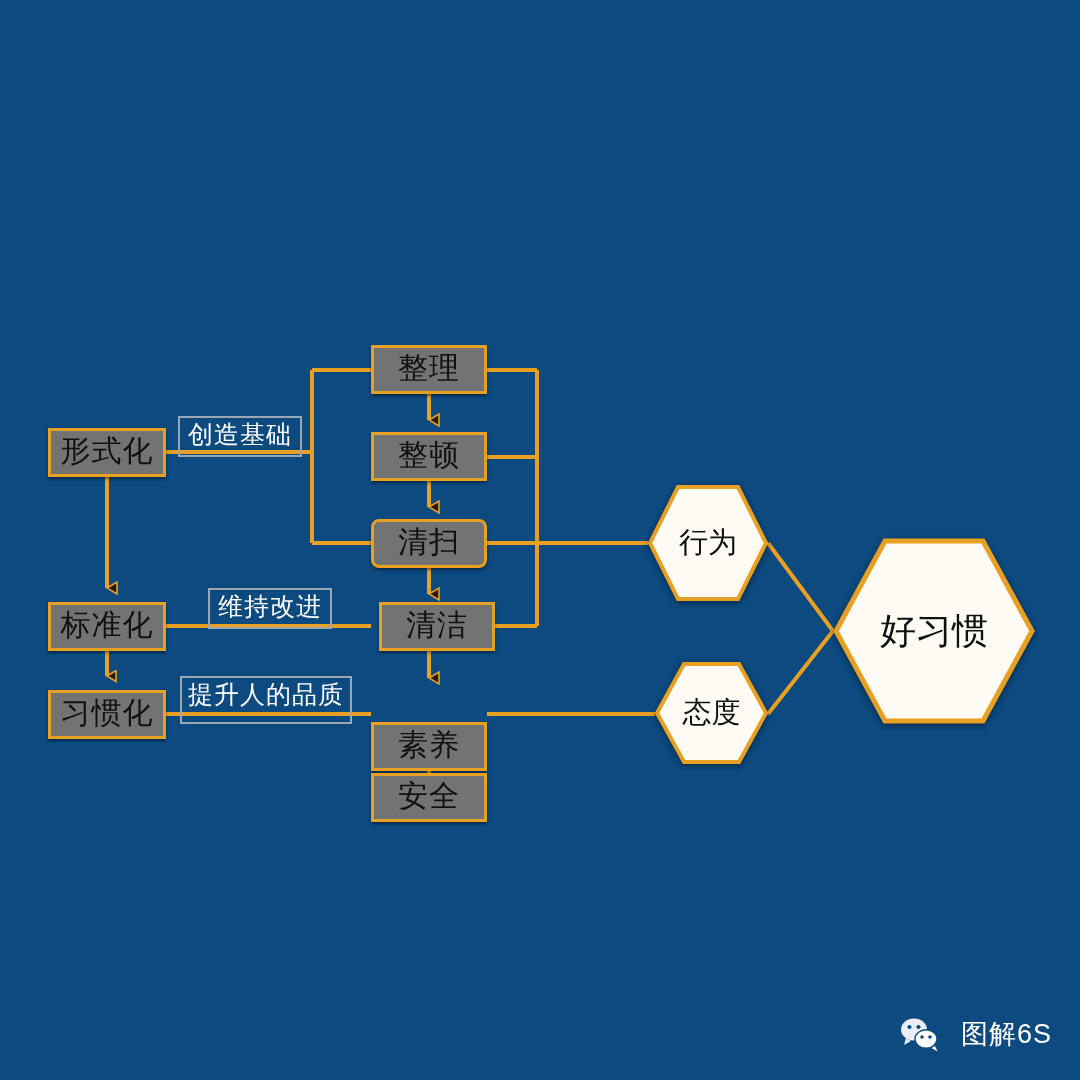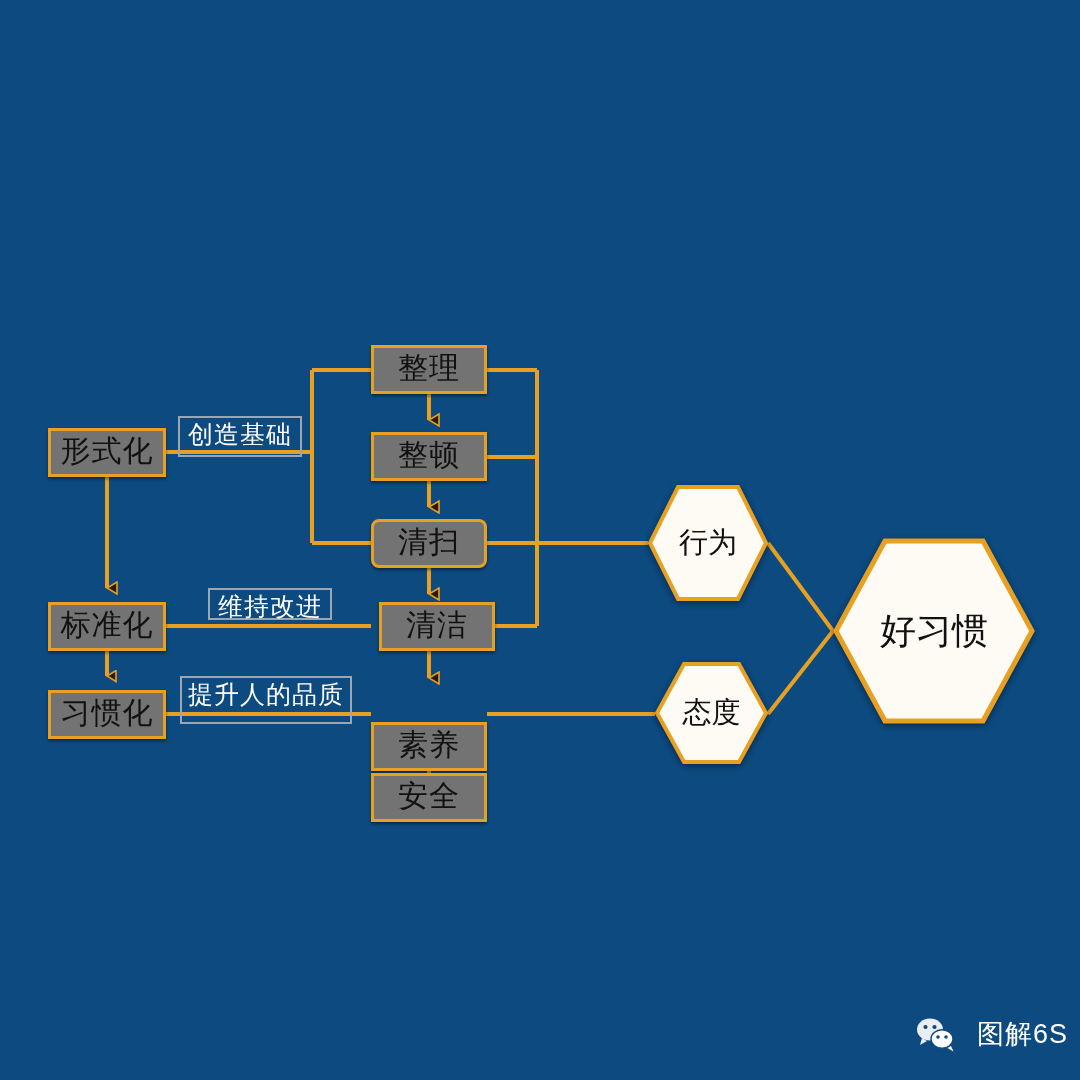--- a/index.html
+++ b/index.html
@@ -154,7 +154,7 @@
   <div class="cbox" style="left:178px; top:416px; width:124px; height:41px;">
     <span>创造基础</span>
   </div>
-  <div class="cbox" style="left:208px; top:588px; width:124px; height:32px;">
+  <div class="cbox" style="left:208px; top:588px; width:124px; height:41px;">
     <span>维持改进</span>
   </div>
   <div class="cbox" style="left:180px; top:676px; width:172px; height:48px;">

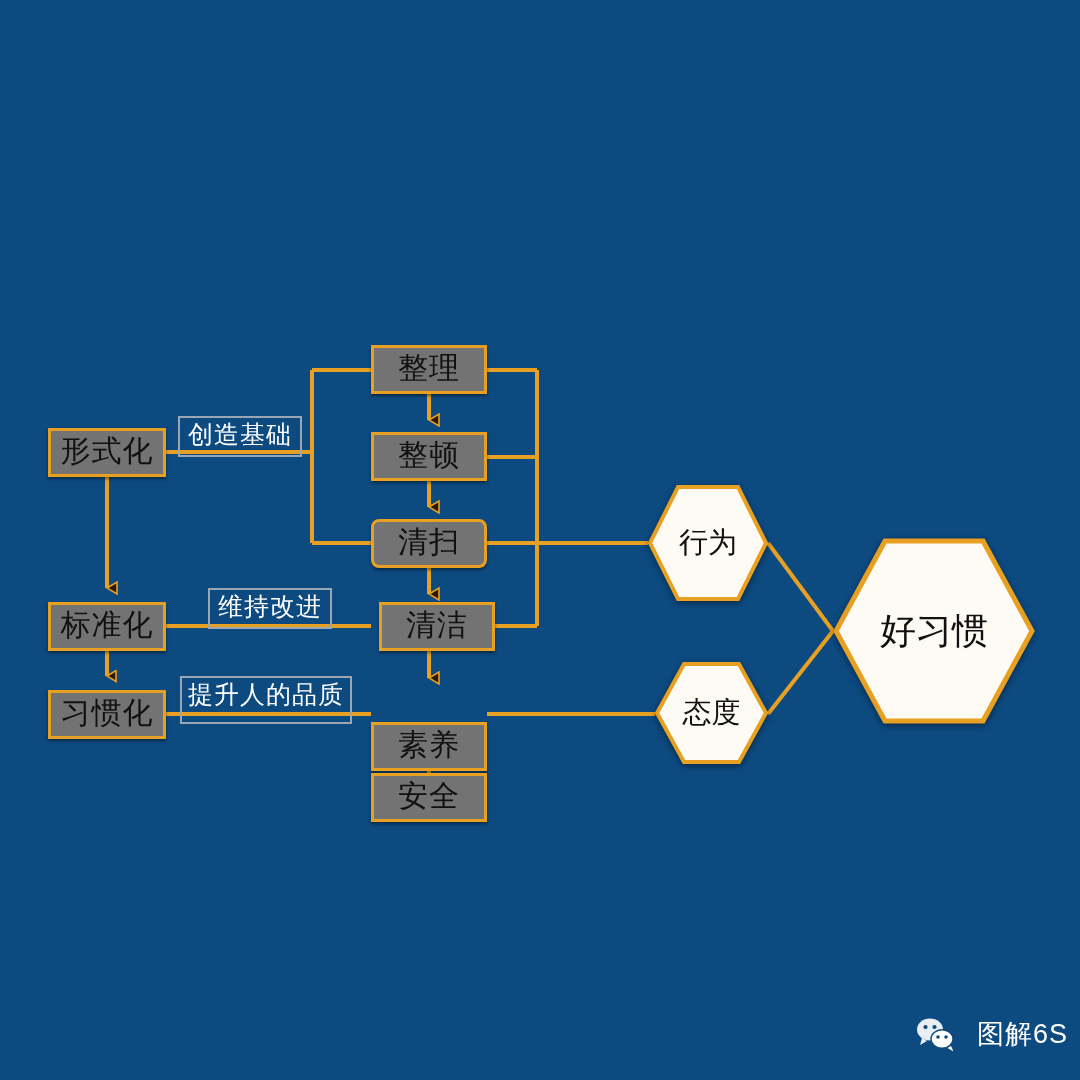--- a/index.html
+++ b/index.html
@@ -75,7 +75,7 @@
   
   #watermark {
     position:absolute;
-    right:12px; bottom:28px;
+    right:28px; bottom:28px;
     display:flex;
     align-items:center;
     gap:20px;

